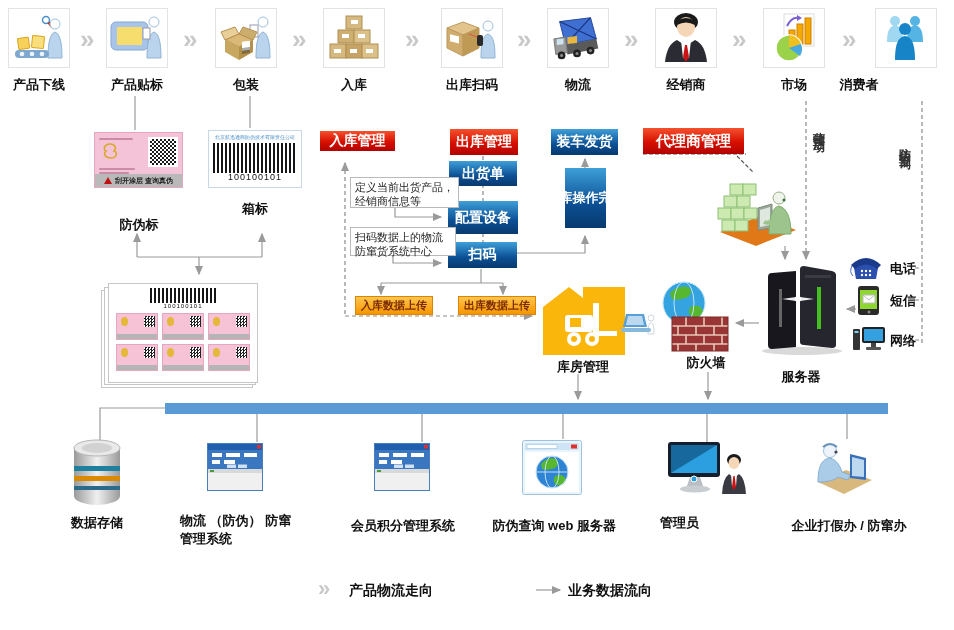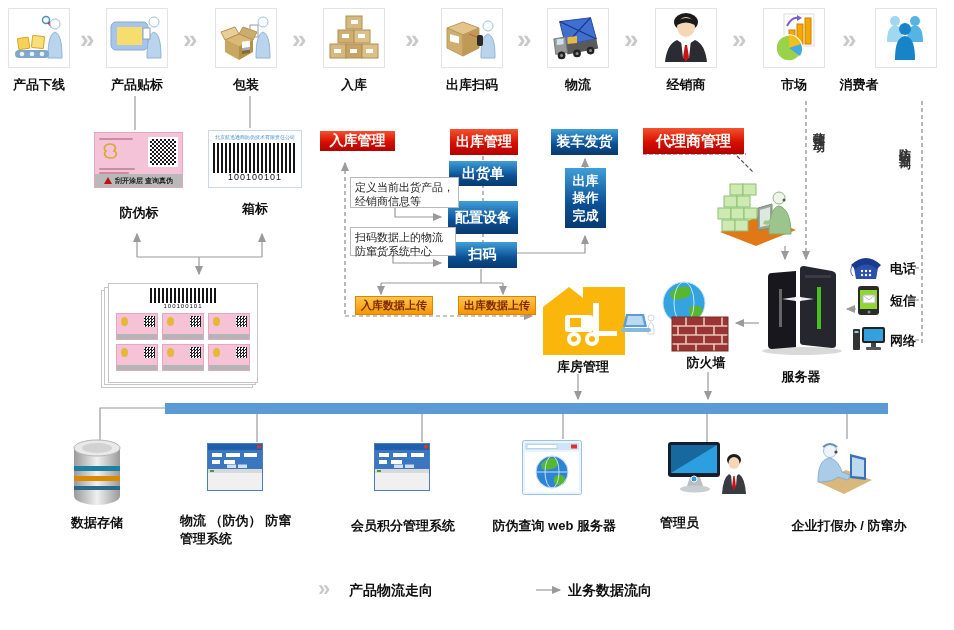--- a/index.html
+++ b/index.html
@@ -15,7 +15,7 @@
           display:flex;align-items:center;justify-content:center;white-space:nowrap}
   .bluebox{background:linear-gradient(#3e9fd8,#0b4f94 60%,#083a6e);color:#fff;font-size:14px;font-weight:bold;
           display:flex;align-items:center;justify-content:center;white-space:nowrap}
-  .bluebox.multi{flex-direction:column;line-height:1.35}
+  .bluebox.multi{flex-direction:row;line-height:1.35}
   .yellowbox{background:linear-gradient(#ffc54d,#f69500);border:1px solid #db8500;color:#7c2d00;
           font-size:11px;font-weight:bold;display:flex;align-items:center;justify-content:center;
           box-sizing:border-box;white-space:nowrap}

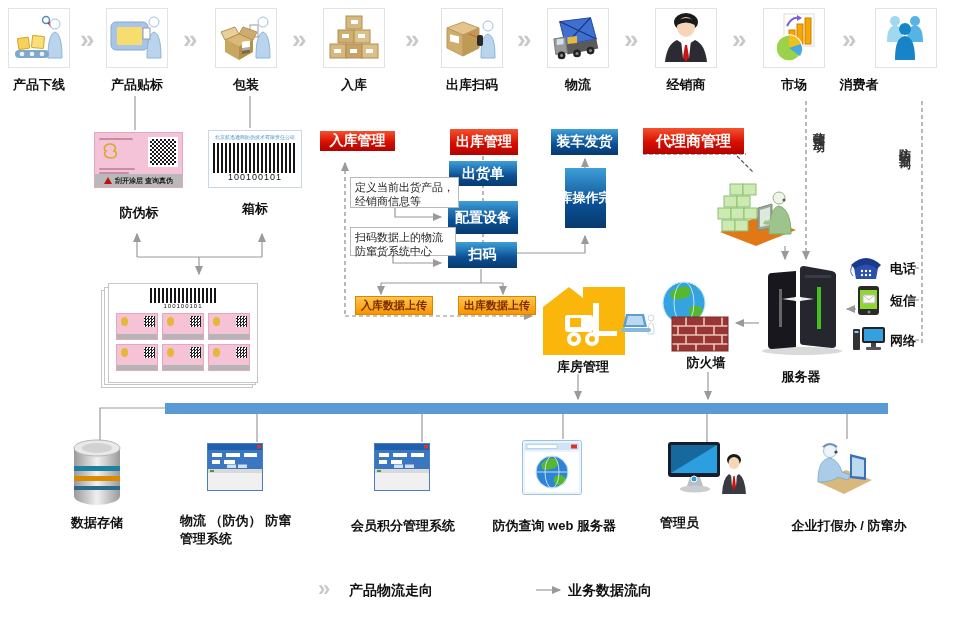--- a/index.html
+++ b/index.html
@@ -255,7 +255,7 @@
       <span class="stxt">刮开涂层  查询真伪</span>
     </div>
   </div>
-  <div class="abs small-lbl" style="left:104px;top:204px;width:70px;text-align:center">防伪标</div>
+  <div class="abs small-lbl" style="left:104px;top:216px;width:70px;text-align:center">防伪标</div>
 
   <div class="abs boxlabel z2" style="left:208px;top:130px;width:94px;height:58px">
     <div class="company">北京航迅通商防伪技术有限责任公司</div>

